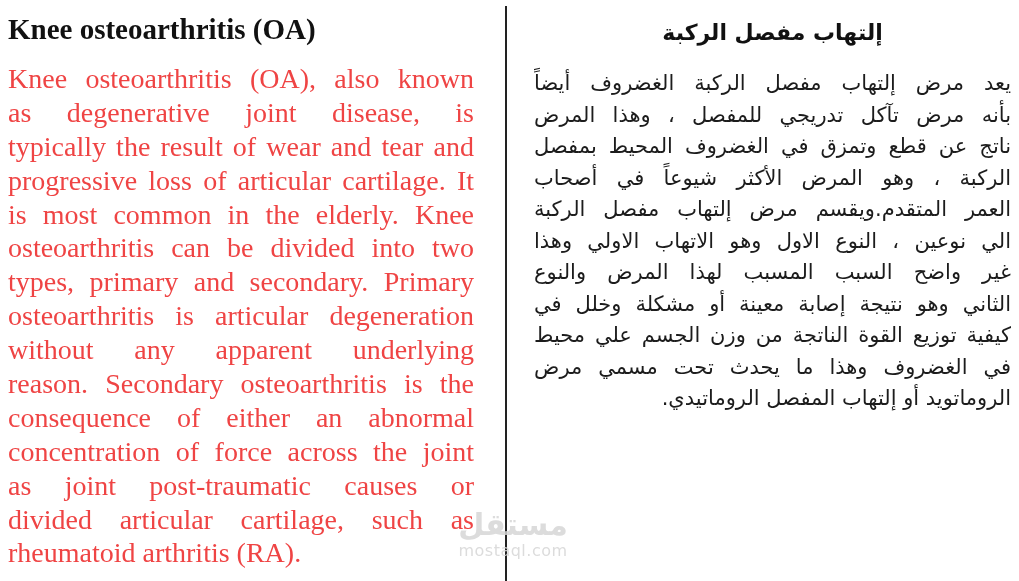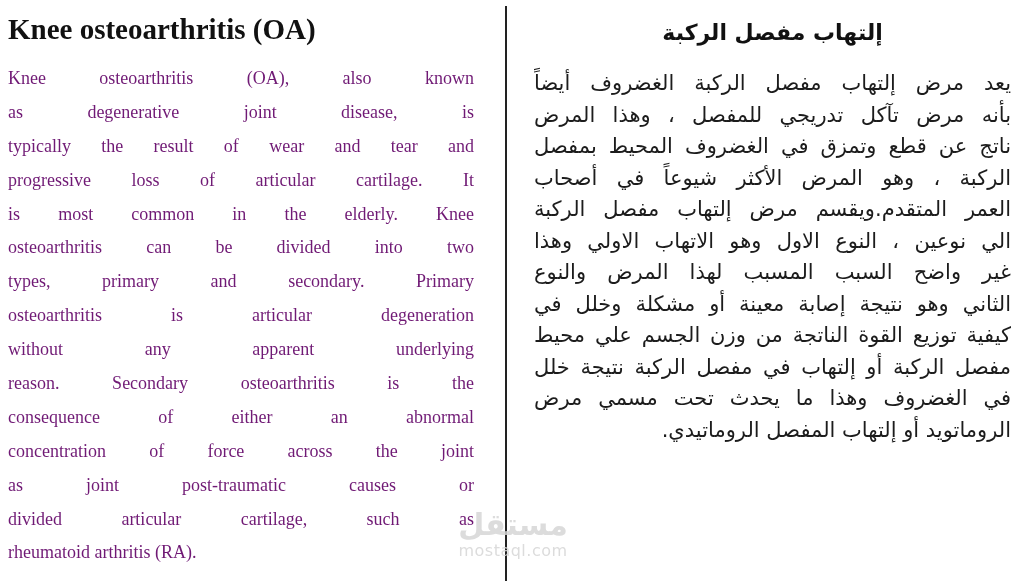--- a/index.html
+++ b/index.html
@@ -33,13 +33,13 @@
     }
     .body-en {
       font-family: "Liberation Serif", serif;
-      font-size: 18px;
+      font-size: 28px;
       line-height: 33.9px;
       text-align: justify;
       text-align-last: left;
       margin: 0;
       margin-top: 4px;
-      color: #701a75;
+      color: #ef4444;
       word-spacing: 0px;
     }
     .body-en .ln {

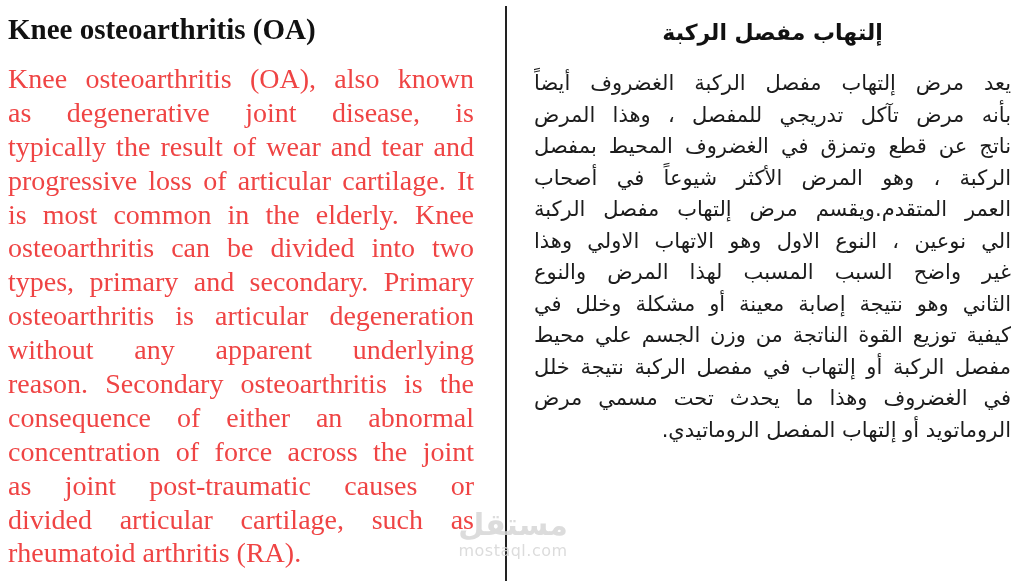--- a/index.html
+++ b/index.html
@@ -158,7 +158,6 @@
     <span class="ln">غير واضح السبب المسبب لهذا المرض والنوع</span>
     <span class="ln">الثاني وهو نتيجة إصابة معينة أو مشكلة وخلل في</span>
     <span class="ln">كيفية توزيع القوة الناتجة من وزن الجسم علي محيط</span>
-    <span class="ln">مفصل الركبة أو إلتهاب في مفصل الركبة نتيجة خلل</span>
     <span class="ln">في الغضروف وهذا ما يحدث تحت مسمي مرض</span>
     <span class="ln last">الروماتويد أو إلتهاب المفصل الروماتيدي.</span>
   </div>

